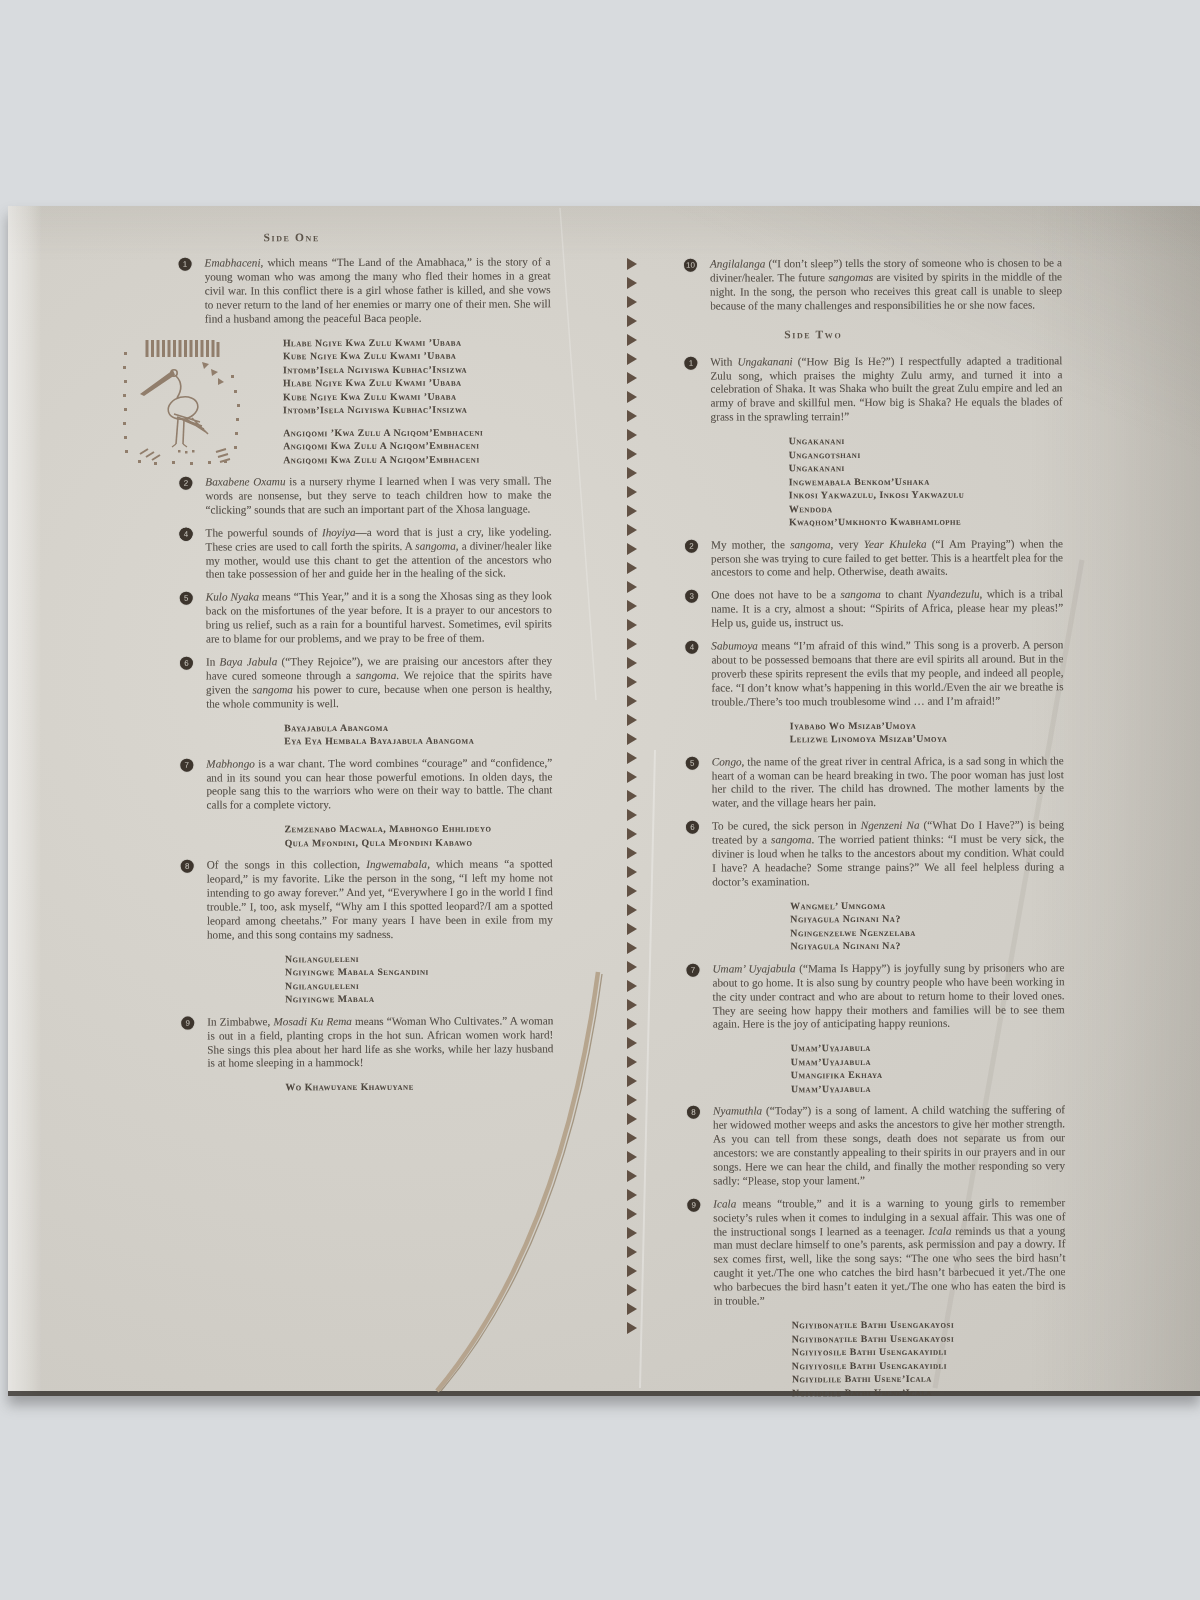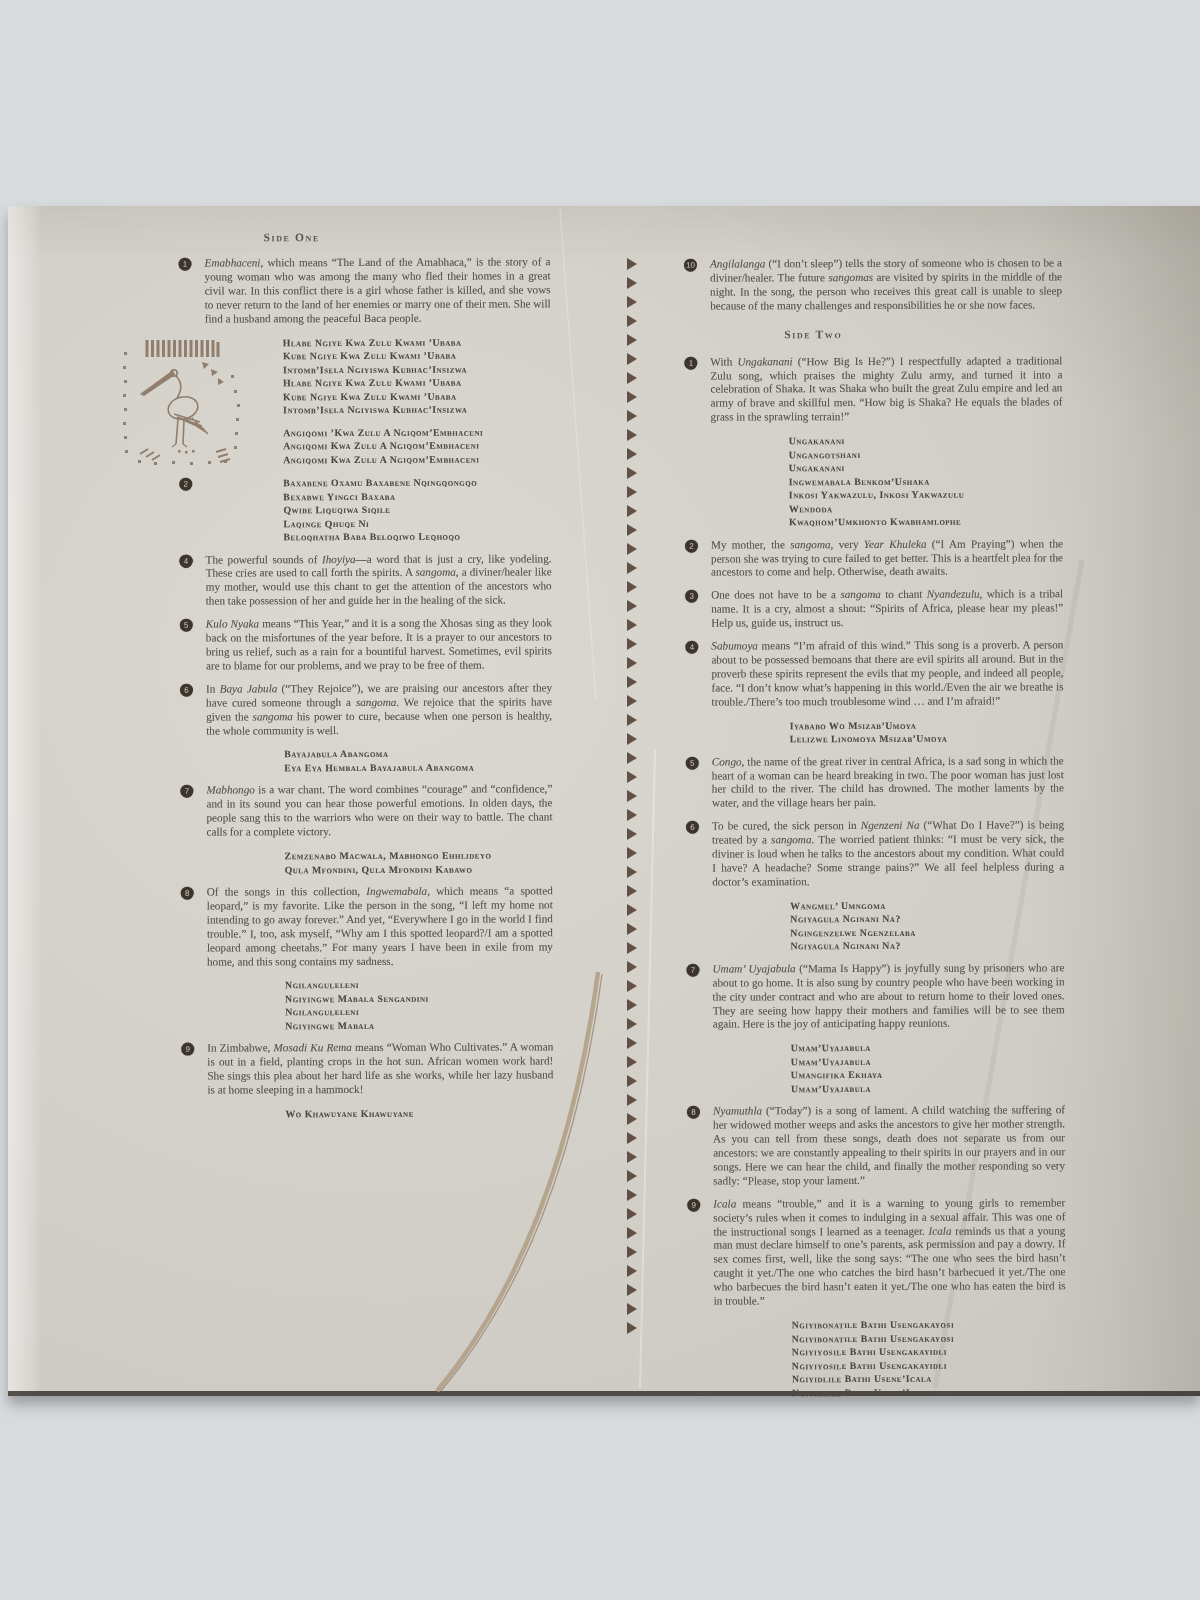--- a/index.html
+++ b/index.html
@@ -234,6 +234,7 @@
       </div>
       <div class="track">
         <span class="badge">2</span>
+        <p><em>Baxabene Oxamu</em><span> is a nursery rhyme I learned when I was very small. The words are nonsense, but they serve to teach children how to make the “clicking” sounds that are such an important part of the Xhosa language.</span></p>
         <div class="lyrics">
           <div class="lyric">Baxabene Oxamu Baxabene Nqingqongqo</div>
           <div class="lyric">Bexabwe Yingci Baxaba</div>

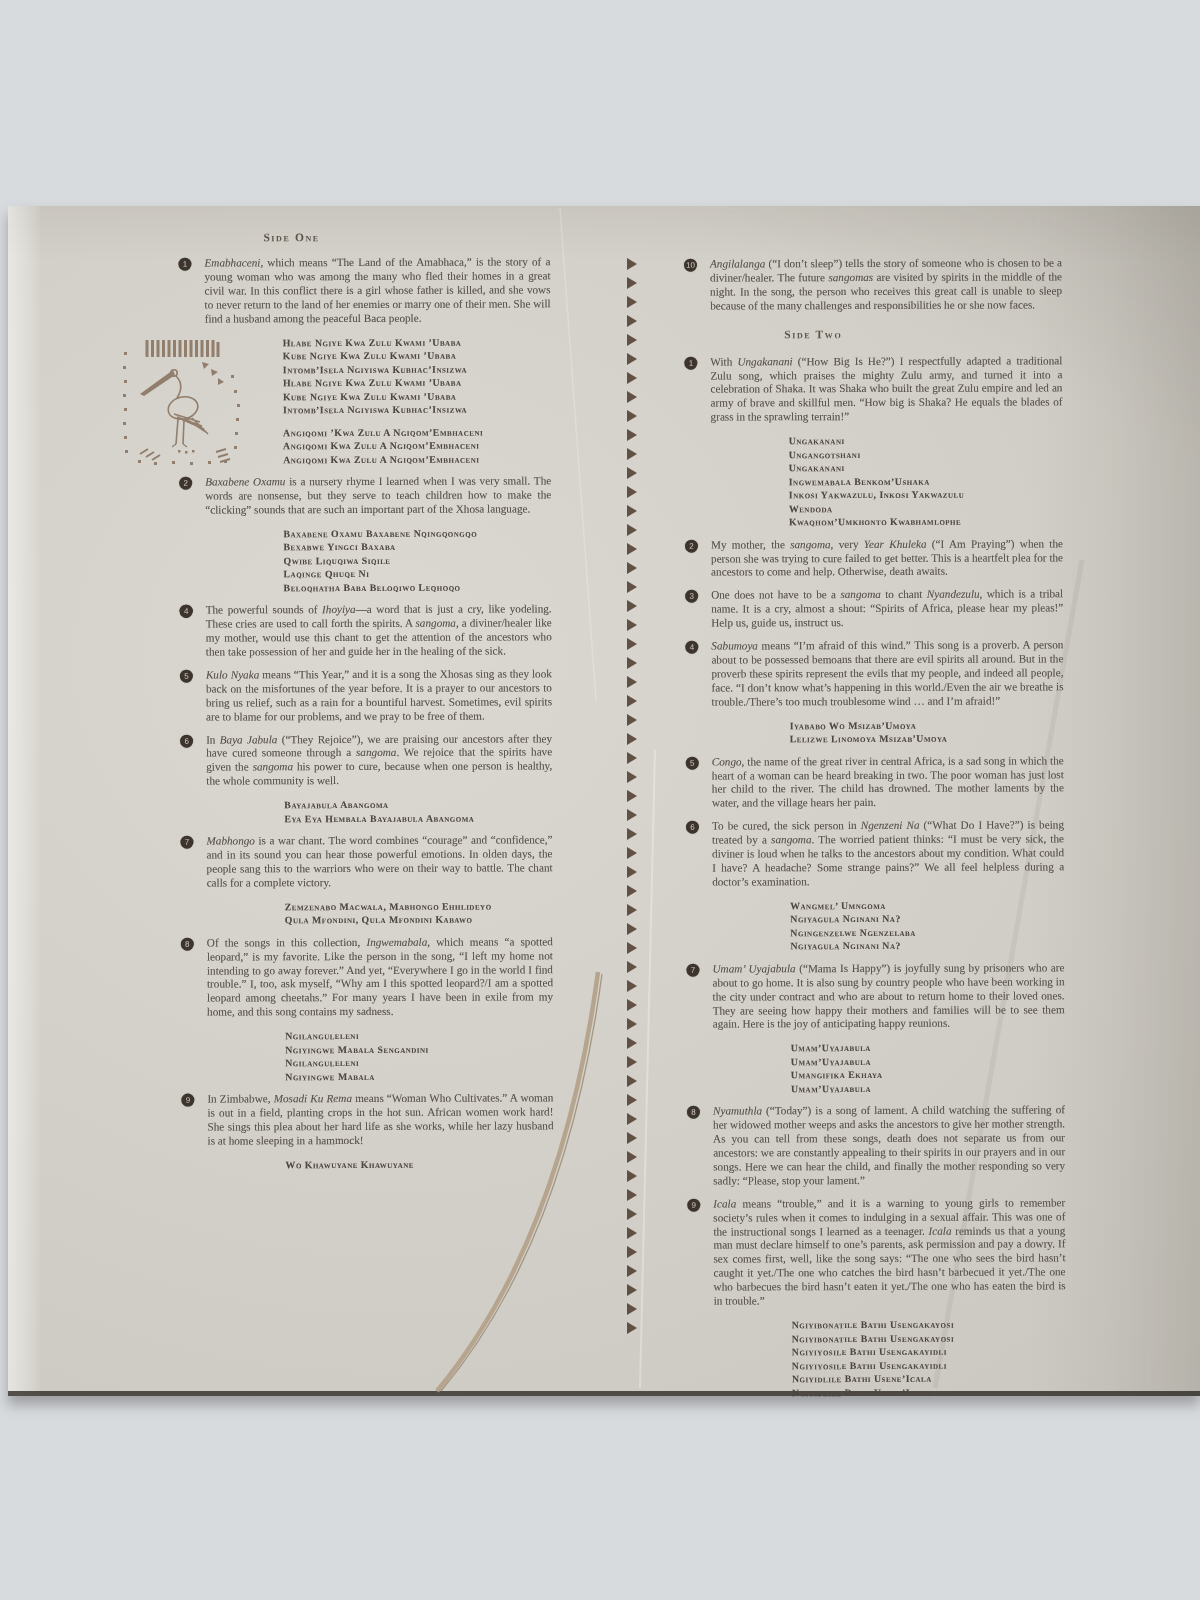--- a/index.html
+++ b/index.html
@@ -235,13 +235,6 @@
       <div class="track">
         <span class="badge">2</span>
         <p><em>Baxabene Oxamu</em><span> is a nursery rhyme I learned when I was very small. The words are nonsense, but they serve to teach children how to make the “clicking” sounds that are such an important part of the Xhosa language.</span></p>
-        <div class="lyrics">
-          <div class="lyric">Baxabene Oxamu Baxabene Nqingqongqo</div>
-          <div class="lyric">Bexabwe Yingci Baxaba</div>
-          <div class="lyric">Qwibe Liquqiwa Siqile</div>
-          <div class="lyric">Laqinge Qhuqe Ni</div>
-          <div class="lyric">Beloqhatha Baba Beloqiwo Leqhoqo</div>
-        </div>
       </div>
       <div class="track">
         <span class="badge">3</span>

